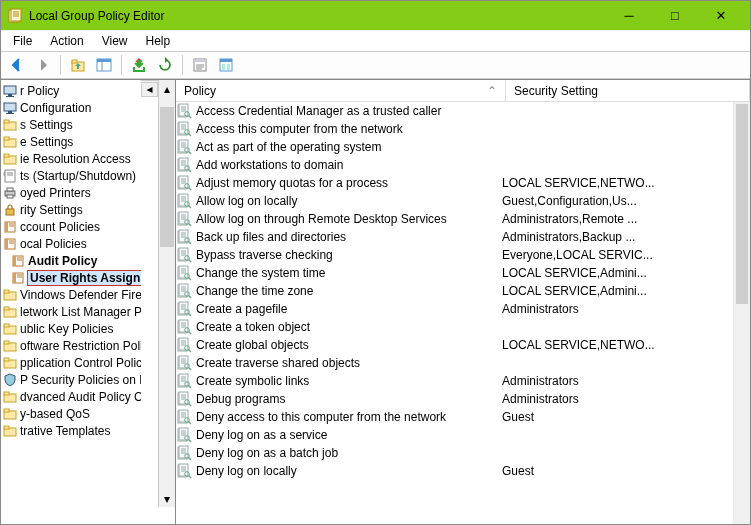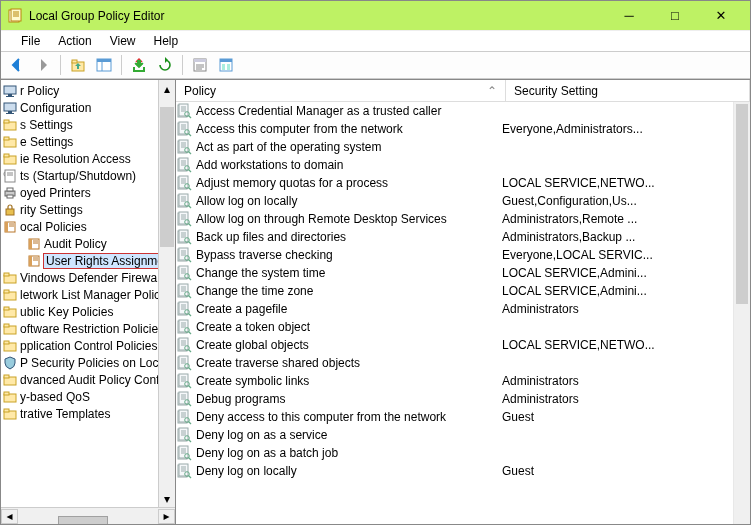--- a/index.html
+++ b/index.html
@@ -19,7 +19,7 @@
     display: flex;
     align-items: center;
     padding: 0 6px;
-    background: #bef264;
+    background: #84cc16;
     border-bottom: 1px solid #eee;
   }
   .titlebar .appicon { width:16px; height:16px; display:inline-block; margin-right:6px;}

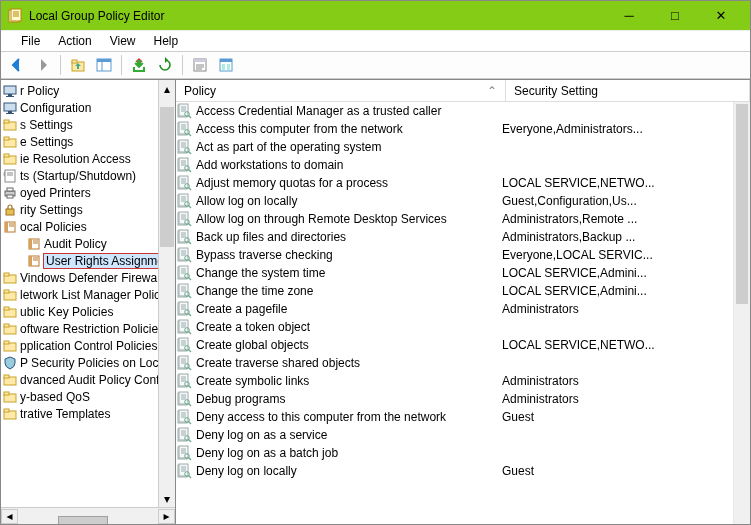--- a/index.html
+++ b/index.html
@@ -29,7 +29,7 @@
     height: 20px;
     display: flex;
     align-items: center;
-    padding: 0 12px;
+    padding: 0 4px;
     gap: 2px;
     background:#fff;
   }

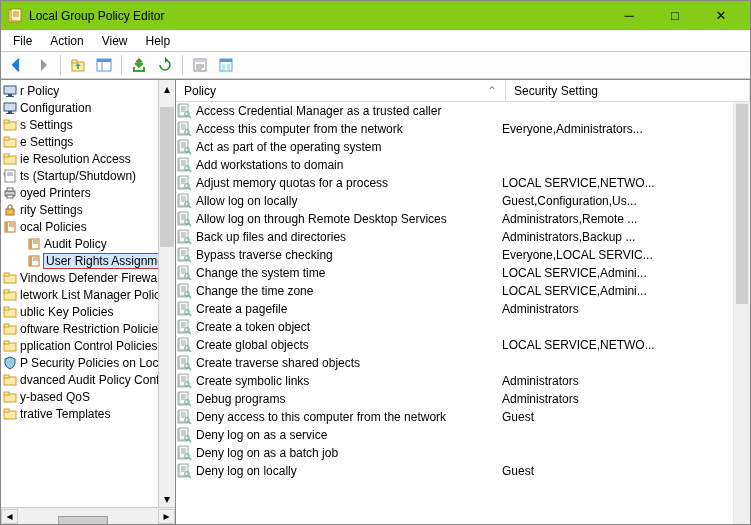--- a/index.html
+++ b/index.html
@@ -57,7 +57,7 @@
     position:relative;
     overflow:hidden;
     display:flex;
-    flex-direction:column;
+    flex-direction:row;
   }
   .tree {
     flex:1;

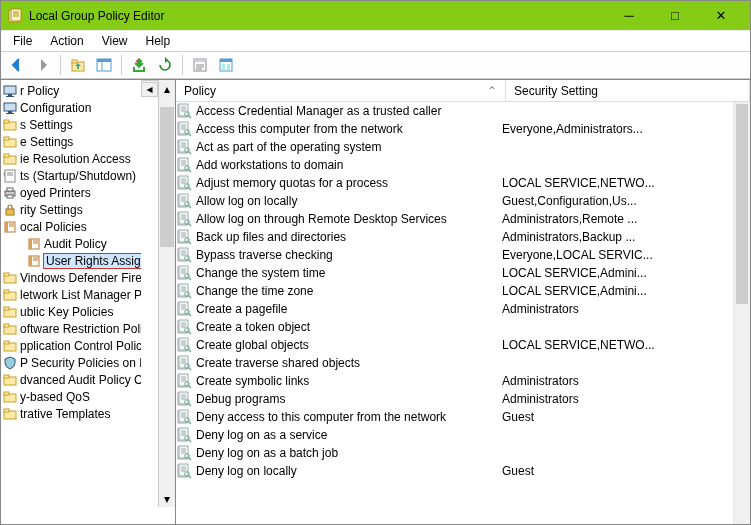--- a/index.html
+++ b/index.html
@@ -484,7 +484,6 @@
             </svg>
           </span>
           <span class="pname">Access this computer from the network</span>
-          <span class="psec">Everyone,Administrators...</span>
         </div>
         <div class="list-row">
           <span class="picon">

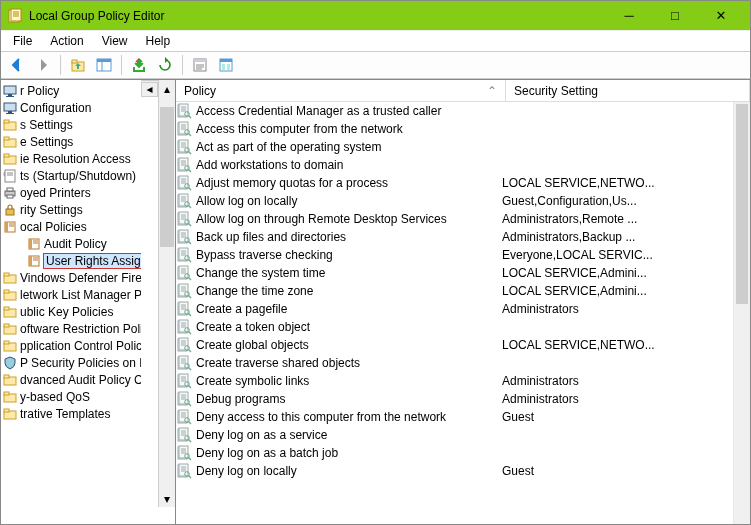--- a/index.html
+++ b/index.html
@@ -324,6 +324,17 @@
               <line x1="6" y1="6" x2="11" y2="6" stroke="#b8762a"></line>
             </svg>
           </span>
+          <span class="tlabel">ccount Policies</span>
+        </div>
+        <div class="tree-row">
+          <span class="ticon">
+            <svg width="14" height="14" viewBox="0 0 14 14">
+              <rect x="2" y="2" width="10" height="10" fill="#fff" stroke="#b8762a"></rect>
+              <rect x="2" y="2" width="3" height="10" fill="#d9a05a"></rect>
+              <line x1="6" y1="4" x2="11" y2="4" stroke="#b8762a"></line>
+              <line x1="6" y1="6" x2="11" y2="6" stroke="#b8762a"></line>
+            </svg>
+          </span>
           <span class="tlabel">ocal Policies</span>
         </div>
         <div class="tree-row indent1">

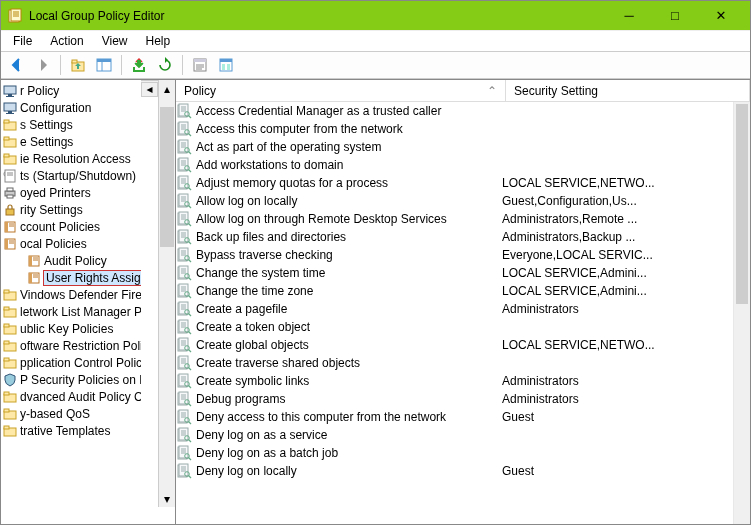--- a/index.html
+++ b/index.html
@@ -72,7 +72,7 @@
     padding-left:2px;
     gap:3px;
   }
-  .tree-row.indent1 { padding-left:26px; }
+  .tree-row.indent1 { padding-left:10px;font-weight:bold; }
   .tree-row .ticon {
     width:14px; height:14px; flex-shrink:0;
     display:flex;align-items:center;justify-content:center;

